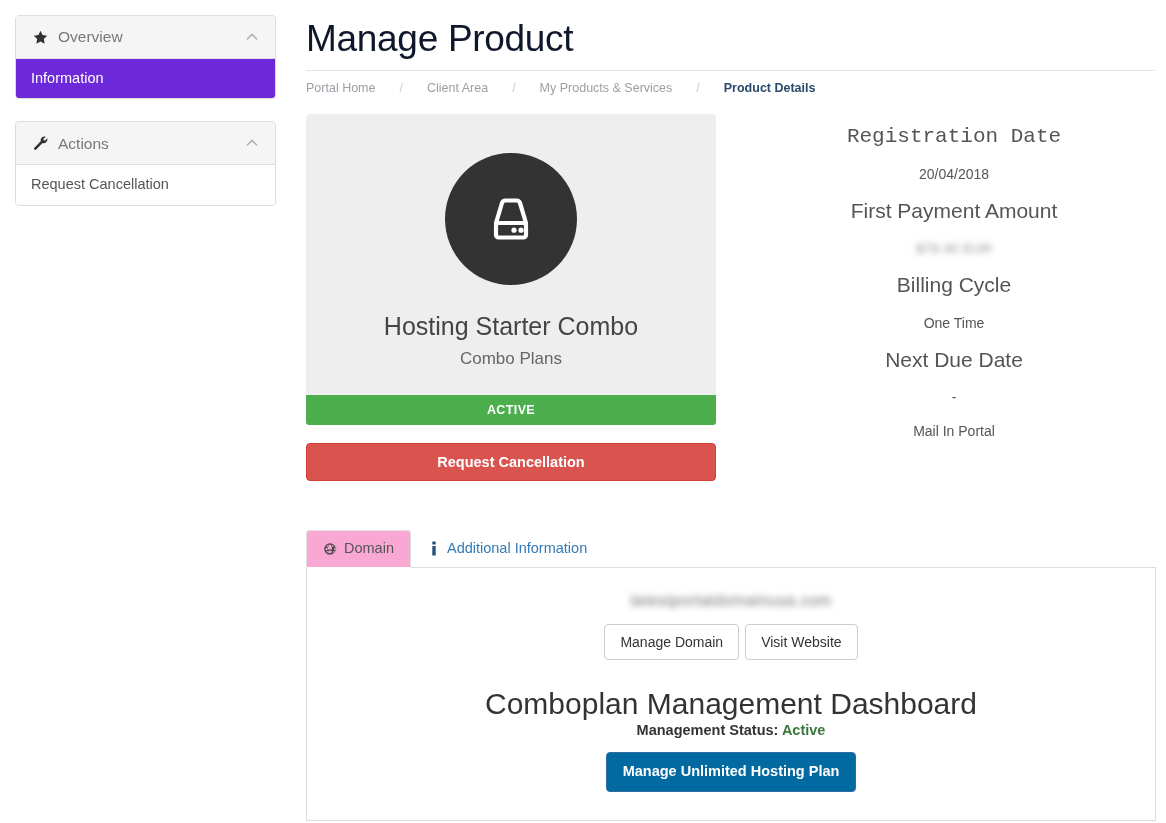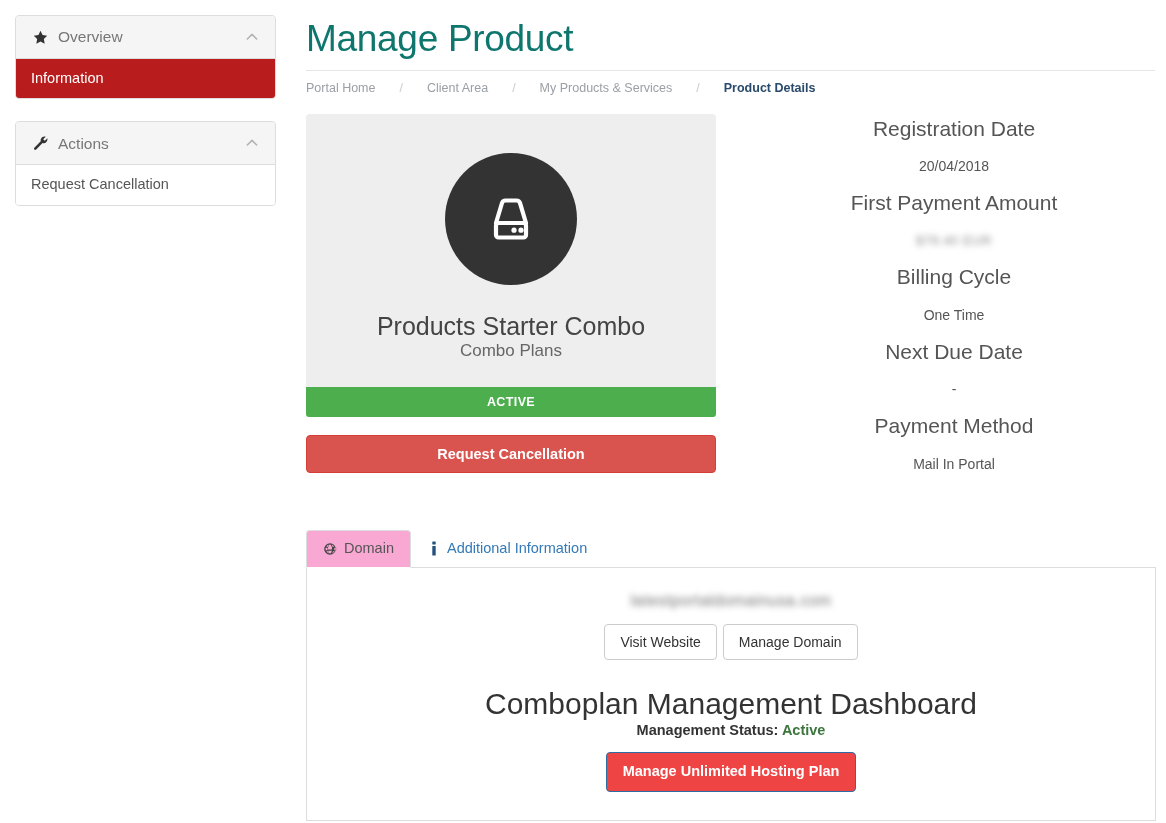--- a/index.html
+++ b/index.html
@@ -81,7 +81,7 @@
   .page-title {
     font-size: 37px;
     font-weight: 400;
-    color: #0f766e;
+    color: #0f172a;
     letter-spacing: -0.3px;
     margin: 18px 0 0 0;
     line-height: 1.15;

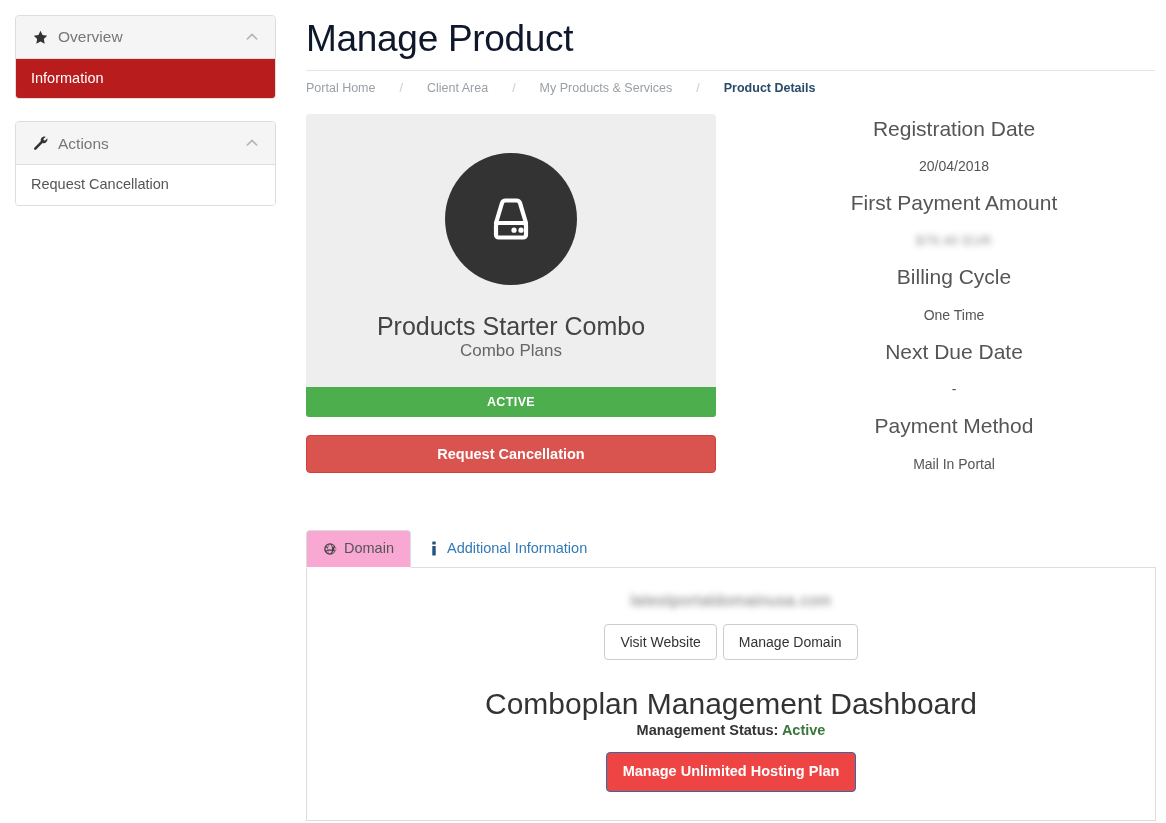--- a/index.html
+++ b/index.html
@@ -66,7 +66,7 @@
     line-height: 1.2;
   }
   .list-item.active {
-    background: #b91c1c;
+    background: #6d28d9;
     color: #ffffff;
   }
   .panel.flush > .list-group > .list-item:last-child { border-bottom: none; }

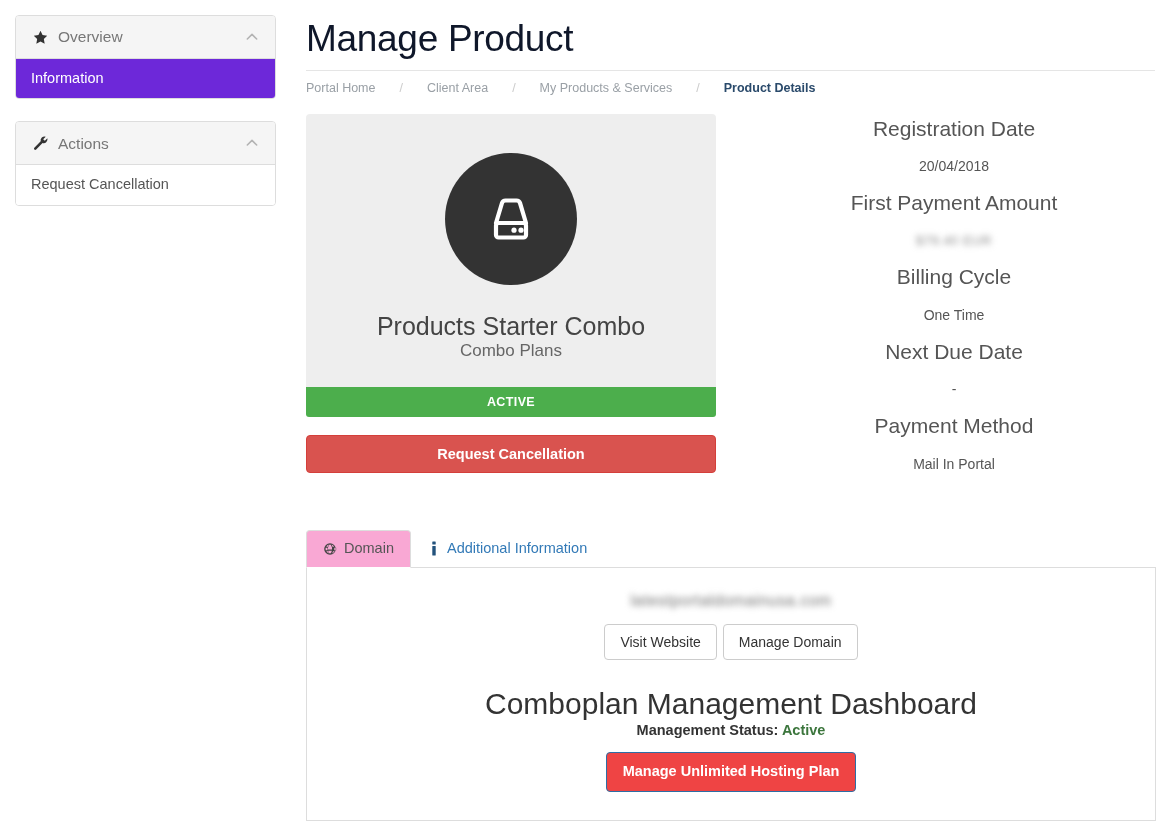--- a/index.html
+++ b/index.html
@@ -171,7 +171,7 @@
     line-height: 1.4;
     margin-top: 11px;
   }
-  .info-label:first-child { margin-top: 0; }
+  .info-label:first-child { margin-top: 8px; font-family: Liberation Mono, monospace; }
   .info-value {
     font-size: 14px;
     color: #555555;

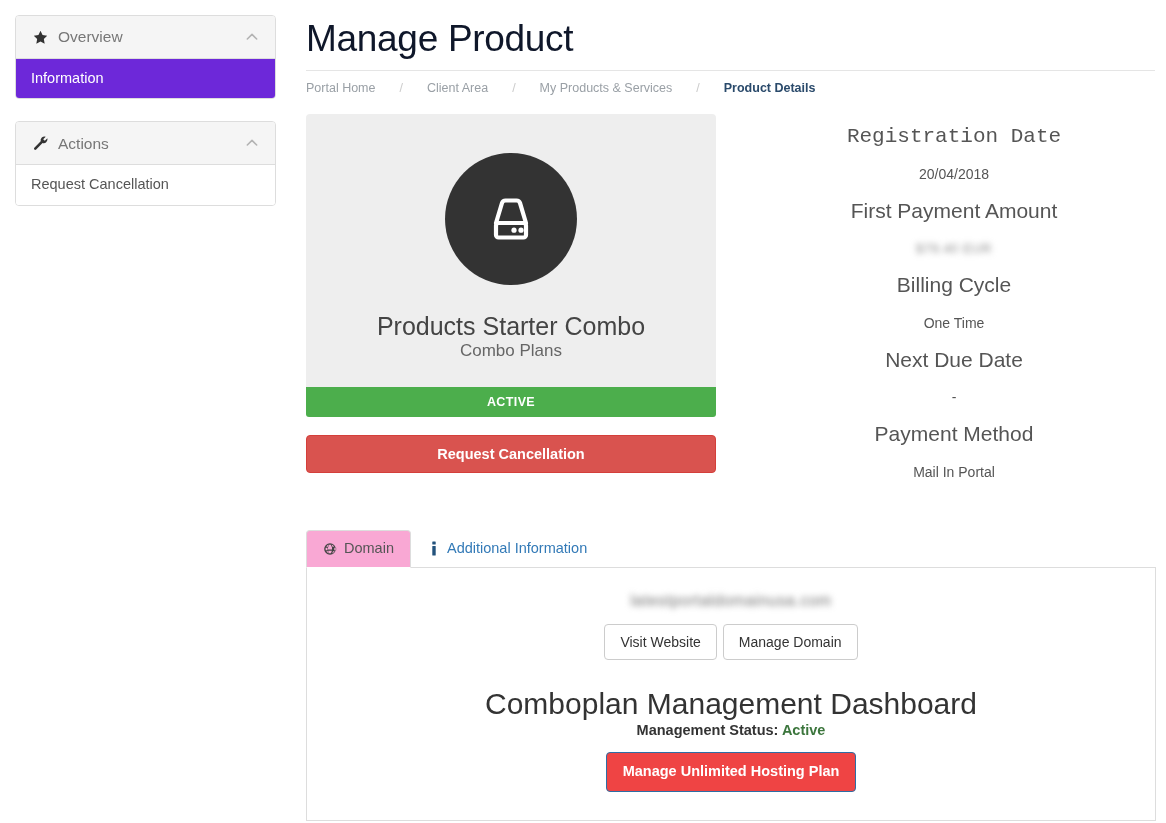--- a/index.html
+++ b/index.html
@@ -350,7 +350,7 @@
               <circle cx="42" cy="43.2" r="2.6" fill="#ffffff" stroke="none"></circle>
             </svg>
           </div>
-          <div class="prod-name">Products Starter Combo</div>
+          <div class="prod-name">Hosting Starter Combo</div>
           <div class="prod-group">Combo Plans</div>
         </div>
         <div class="status-bar">ACTIVE</div>

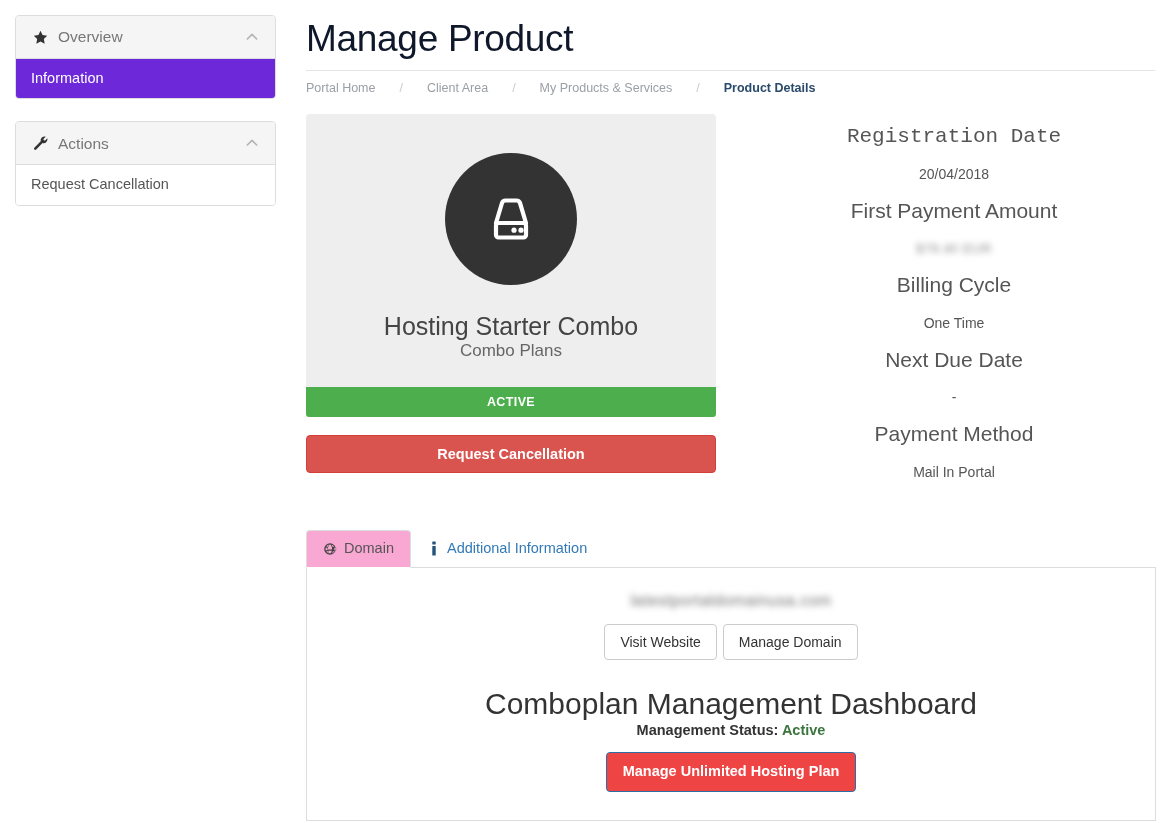--- a/index.html
+++ b/index.html
@@ -128,7 +128,7 @@
   .prod-group {
     font-size: 17px;
     color: #666666;
-    margin-top: 0;
+    margin-top: 8px;
     font-weight: 400;
   }
   .status-bar {

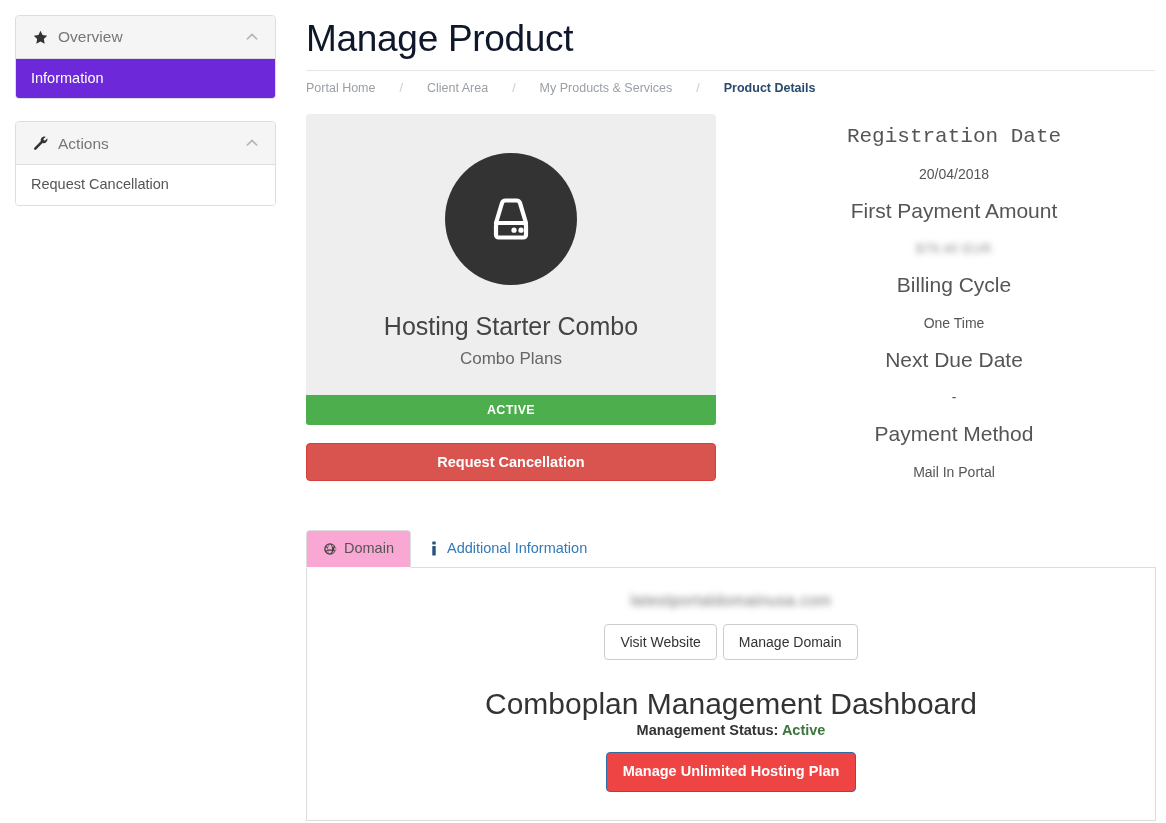--- a/index.html
+++ b/index.html
@@ -370,7 +370,6 @@
         <div class="info-label">Next Due Date</div>
         <div class="info-value">-</div>
 
-        <div class="info-label">Payment Method</div>
         <div class="info-value">Mail In Portal</div>
       </div>
 

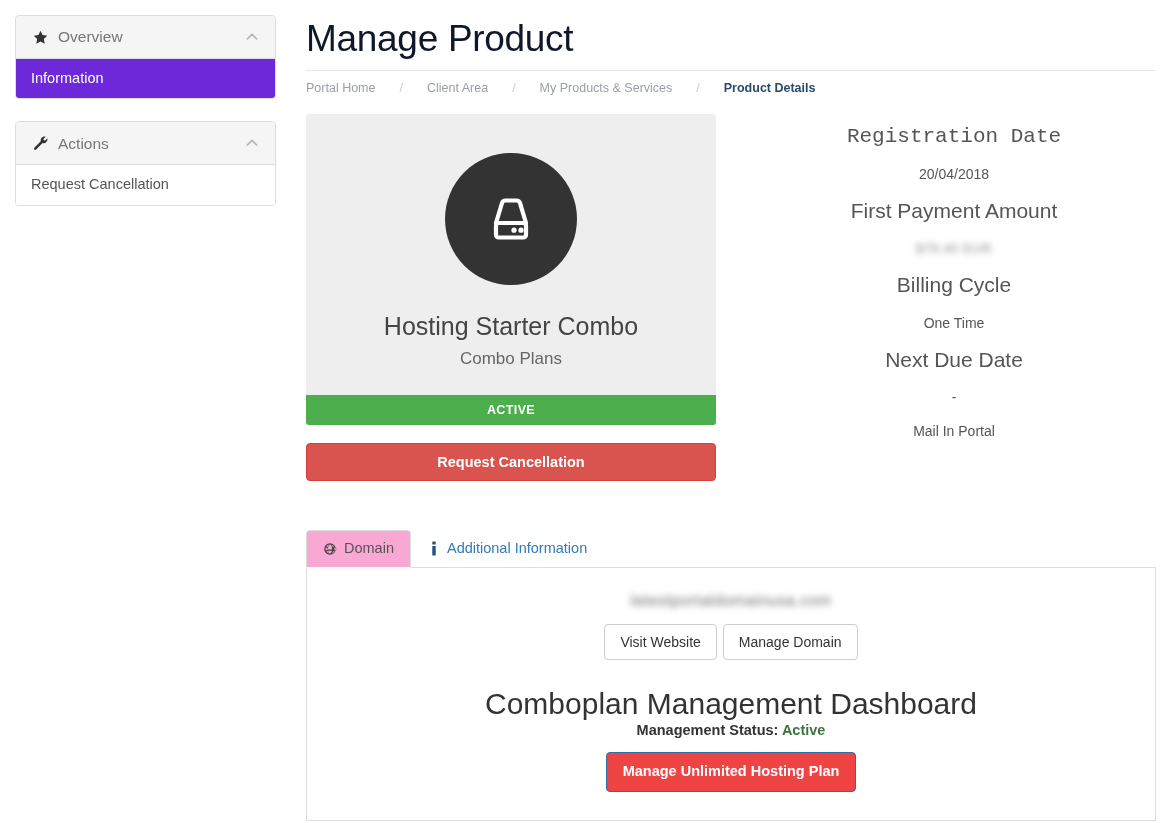--- a/index.html
+++ b/index.html
@@ -399,8 +399,8 @@
             <span class="domain-name">latestportaldomainusa.com</span>
           </div>
           <div class="btn-row">
+            <button class="btn-default">Manage Domain</button>
             <button class="btn-default">Visit Website</button>
-            <button class="btn-default">Manage Domain</button>
           </div>
           <div class="dash-title">Comboplan Management Dashboard</div>
           <div class="mgmt-status">

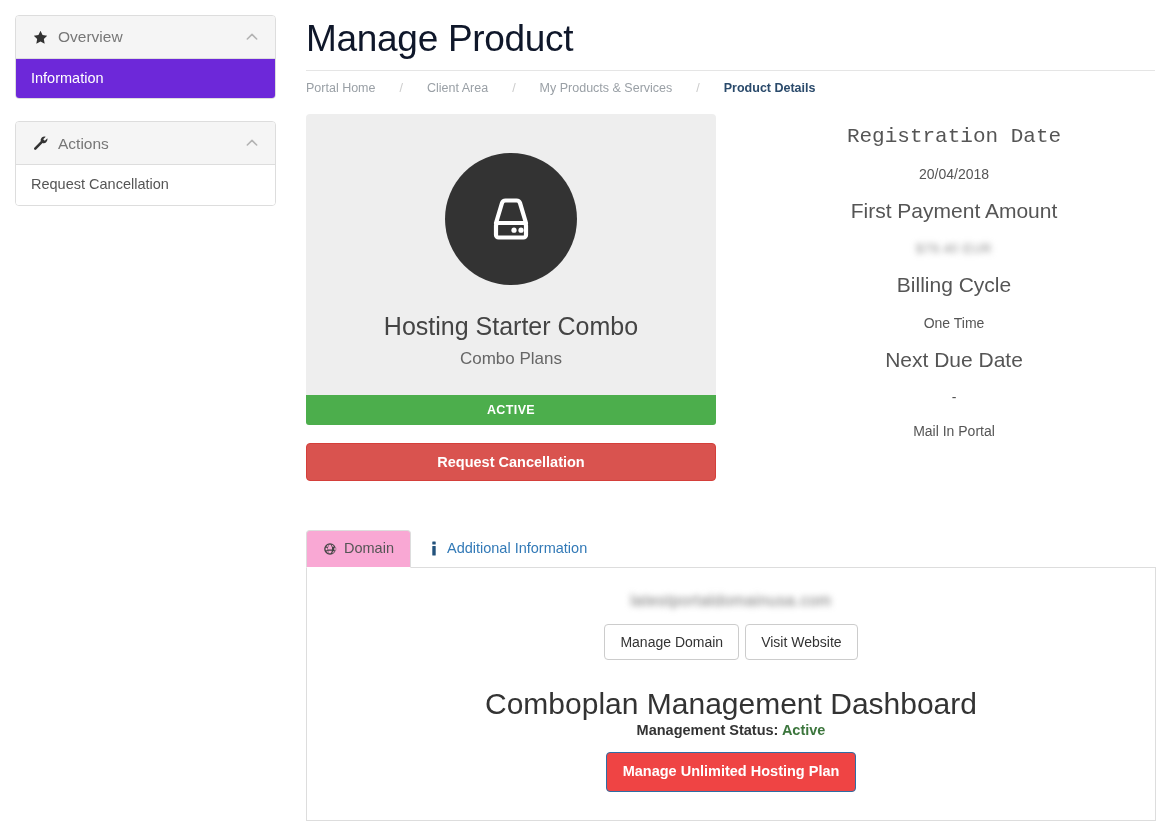--- a/index.html
+++ b/index.html
@@ -264,7 +264,7 @@
   }
   .mgmt-status .ok { color: #3c763d; }
   .btn-primary {
-    background: #ef4444;
+    background: #0369a1;
     border: 1px solid #2e6da4;
     color: #ffffff;
     font-size: 14.5px;

